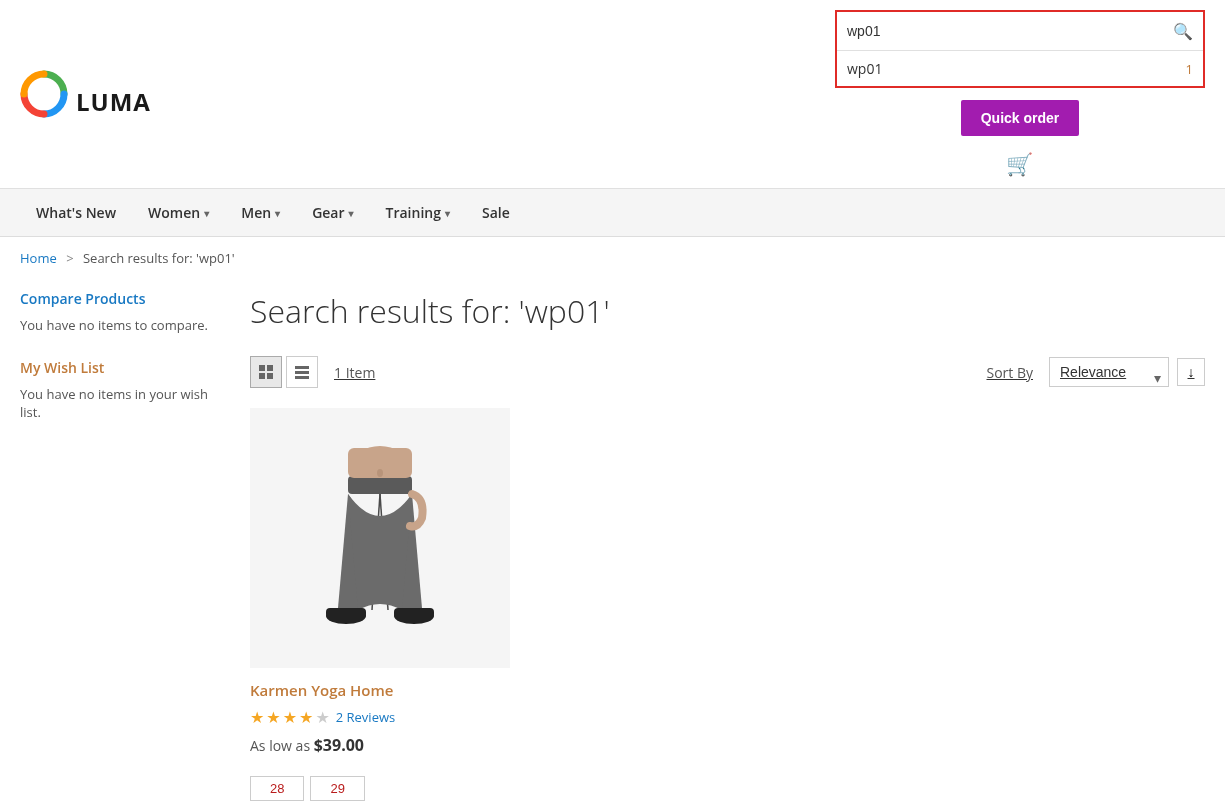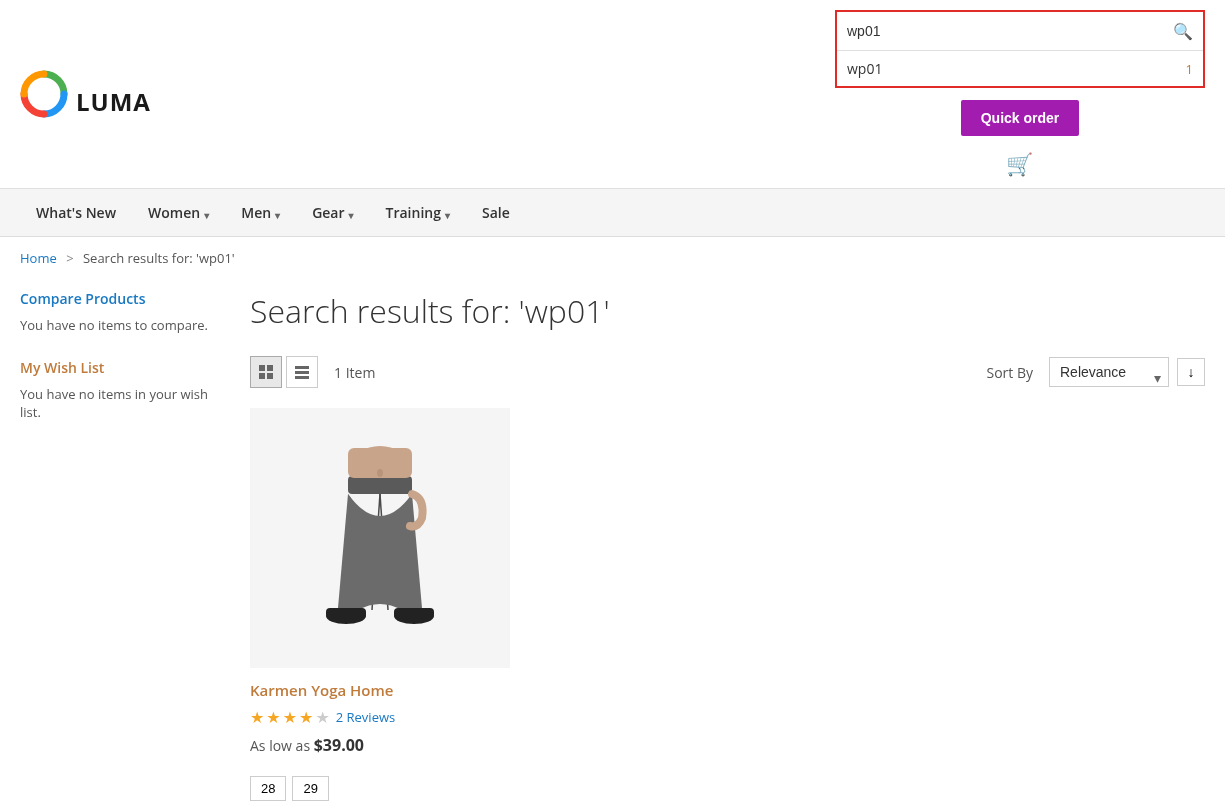--- a/index.html
+++ b/index.html
@@ -25,7 +25,7 @@
     .nav { background: #f5f5f5; border-bottom: 1px solid #ddd; padding: 0 20px; }
     .nav-list { display: flex; list-style: none; gap: 0; }
     .nav-item { position: relative; }
-    .nav-link { display: flex; align-items: flex-end; gap: 4px; padding: 14px 16px; font-size: 14px; color: #333; text-decoration: none; font-weight: 600; cursor: pointer; }
+    .nav-link { display: flex; align-items: center; gap: 4px; padding: 14px 16px; font-size: 14px; color: #333; text-decoration: none; font-weight: 600; cursor: pointer; }
     .nav-arrow { font-size: 10px; color: #666; }
 
     

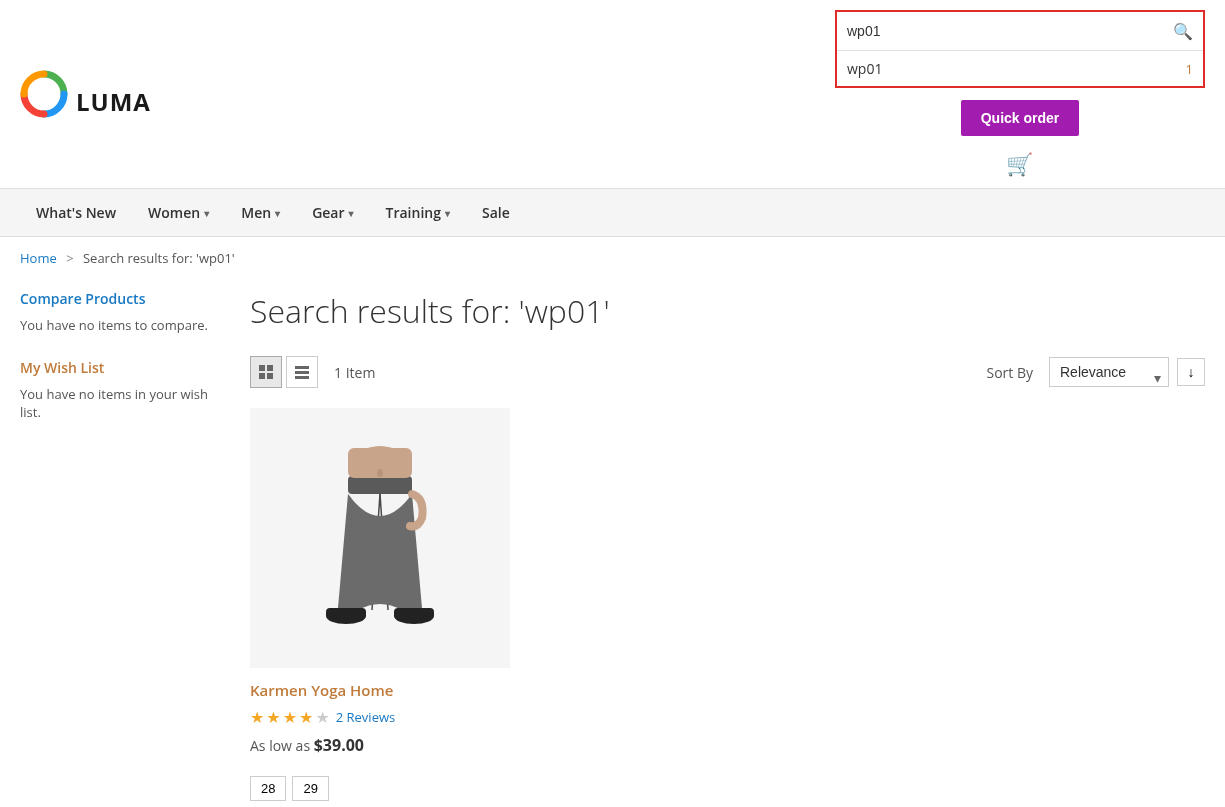--- a/index.html
+++ b/index.html
@@ -46,7 +46,7 @@
     .page-title { font-size: 32px; font-weight: 300; color: #333; margin: 10px 0 24px; }
 
     
-    .toolbar { display: flex; align-items: center; gap: 12px; margin-bottom: 20px; }
+    .toolbar { display: flex; align-items: center; gap: 12px; margin-bottom: 20px; text-decoration: underline; }
     .view-mode { display: flex; gap: 4px; }
     .view-btn { width: 32px; height: 32px; border: 1px solid #ccc; background: #fff; cursor: pointer; display: flex; align-items: center; justify-content: center; }
     .view-btn.active { border-color: #aaa; background: #e8e8e8; }

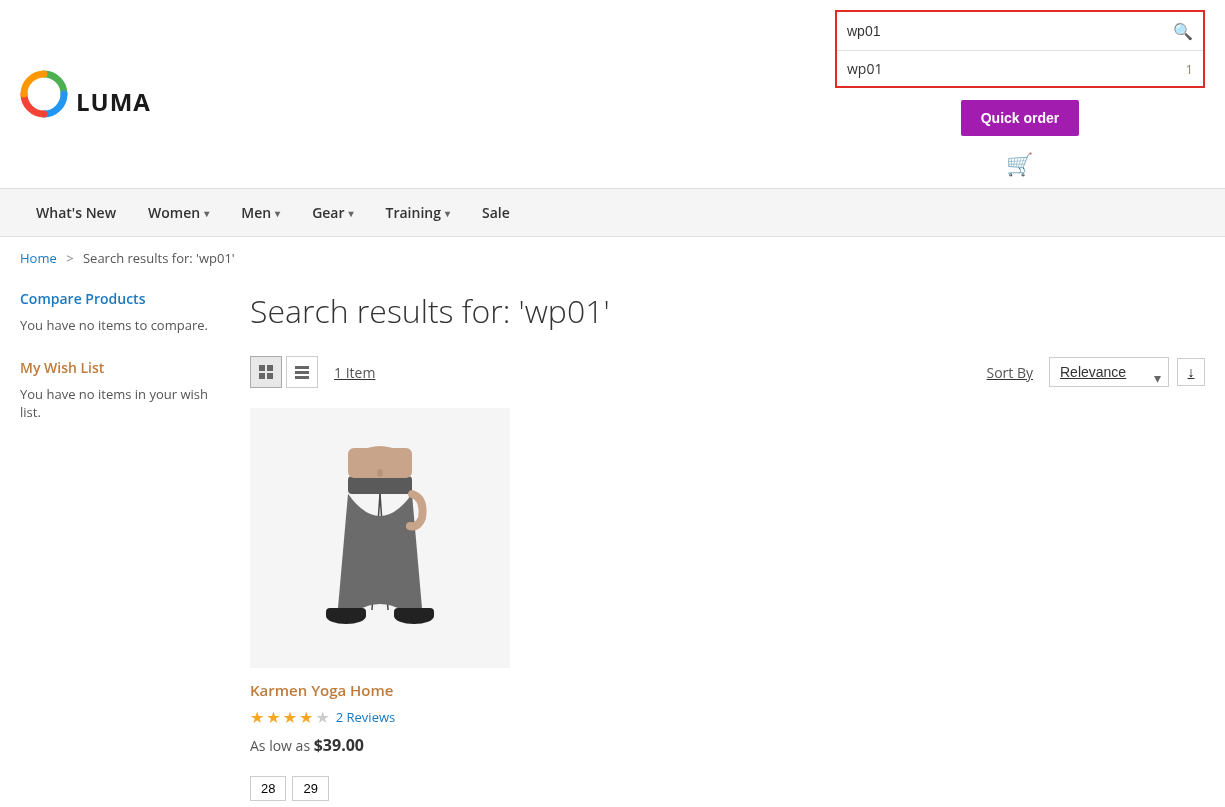--- a/index.html
+++ b/index.html
@@ -73,7 +73,7 @@
     .price-row { font-size: 14px; color: #555; margin-bottom: 20px; }
     .price-amount { font-weight: 700; color: #333; font-size: 16px; }
     .size-options { display: flex; gap: 6px; margin-bottom: 10px; }
-    .size-btn { border: 1px solid #ccc; padding: 4px 10px; font-size: 13px; cursor: pointer; background: #fff; color: #000000; }
+    .size-btn { border: 1px solid #ccc; padding: 4px 19px; font-size: 13px; cursor: pointer; background: #fff; color: #b91c1c; }
     .color-options { display: flex; gap: 6px; }
     .color-swatch { width: 24px; height: 24px; cursor: pointer; border: 1px solid #ccc; }
     .color-black { background: #1a1a1a; }

